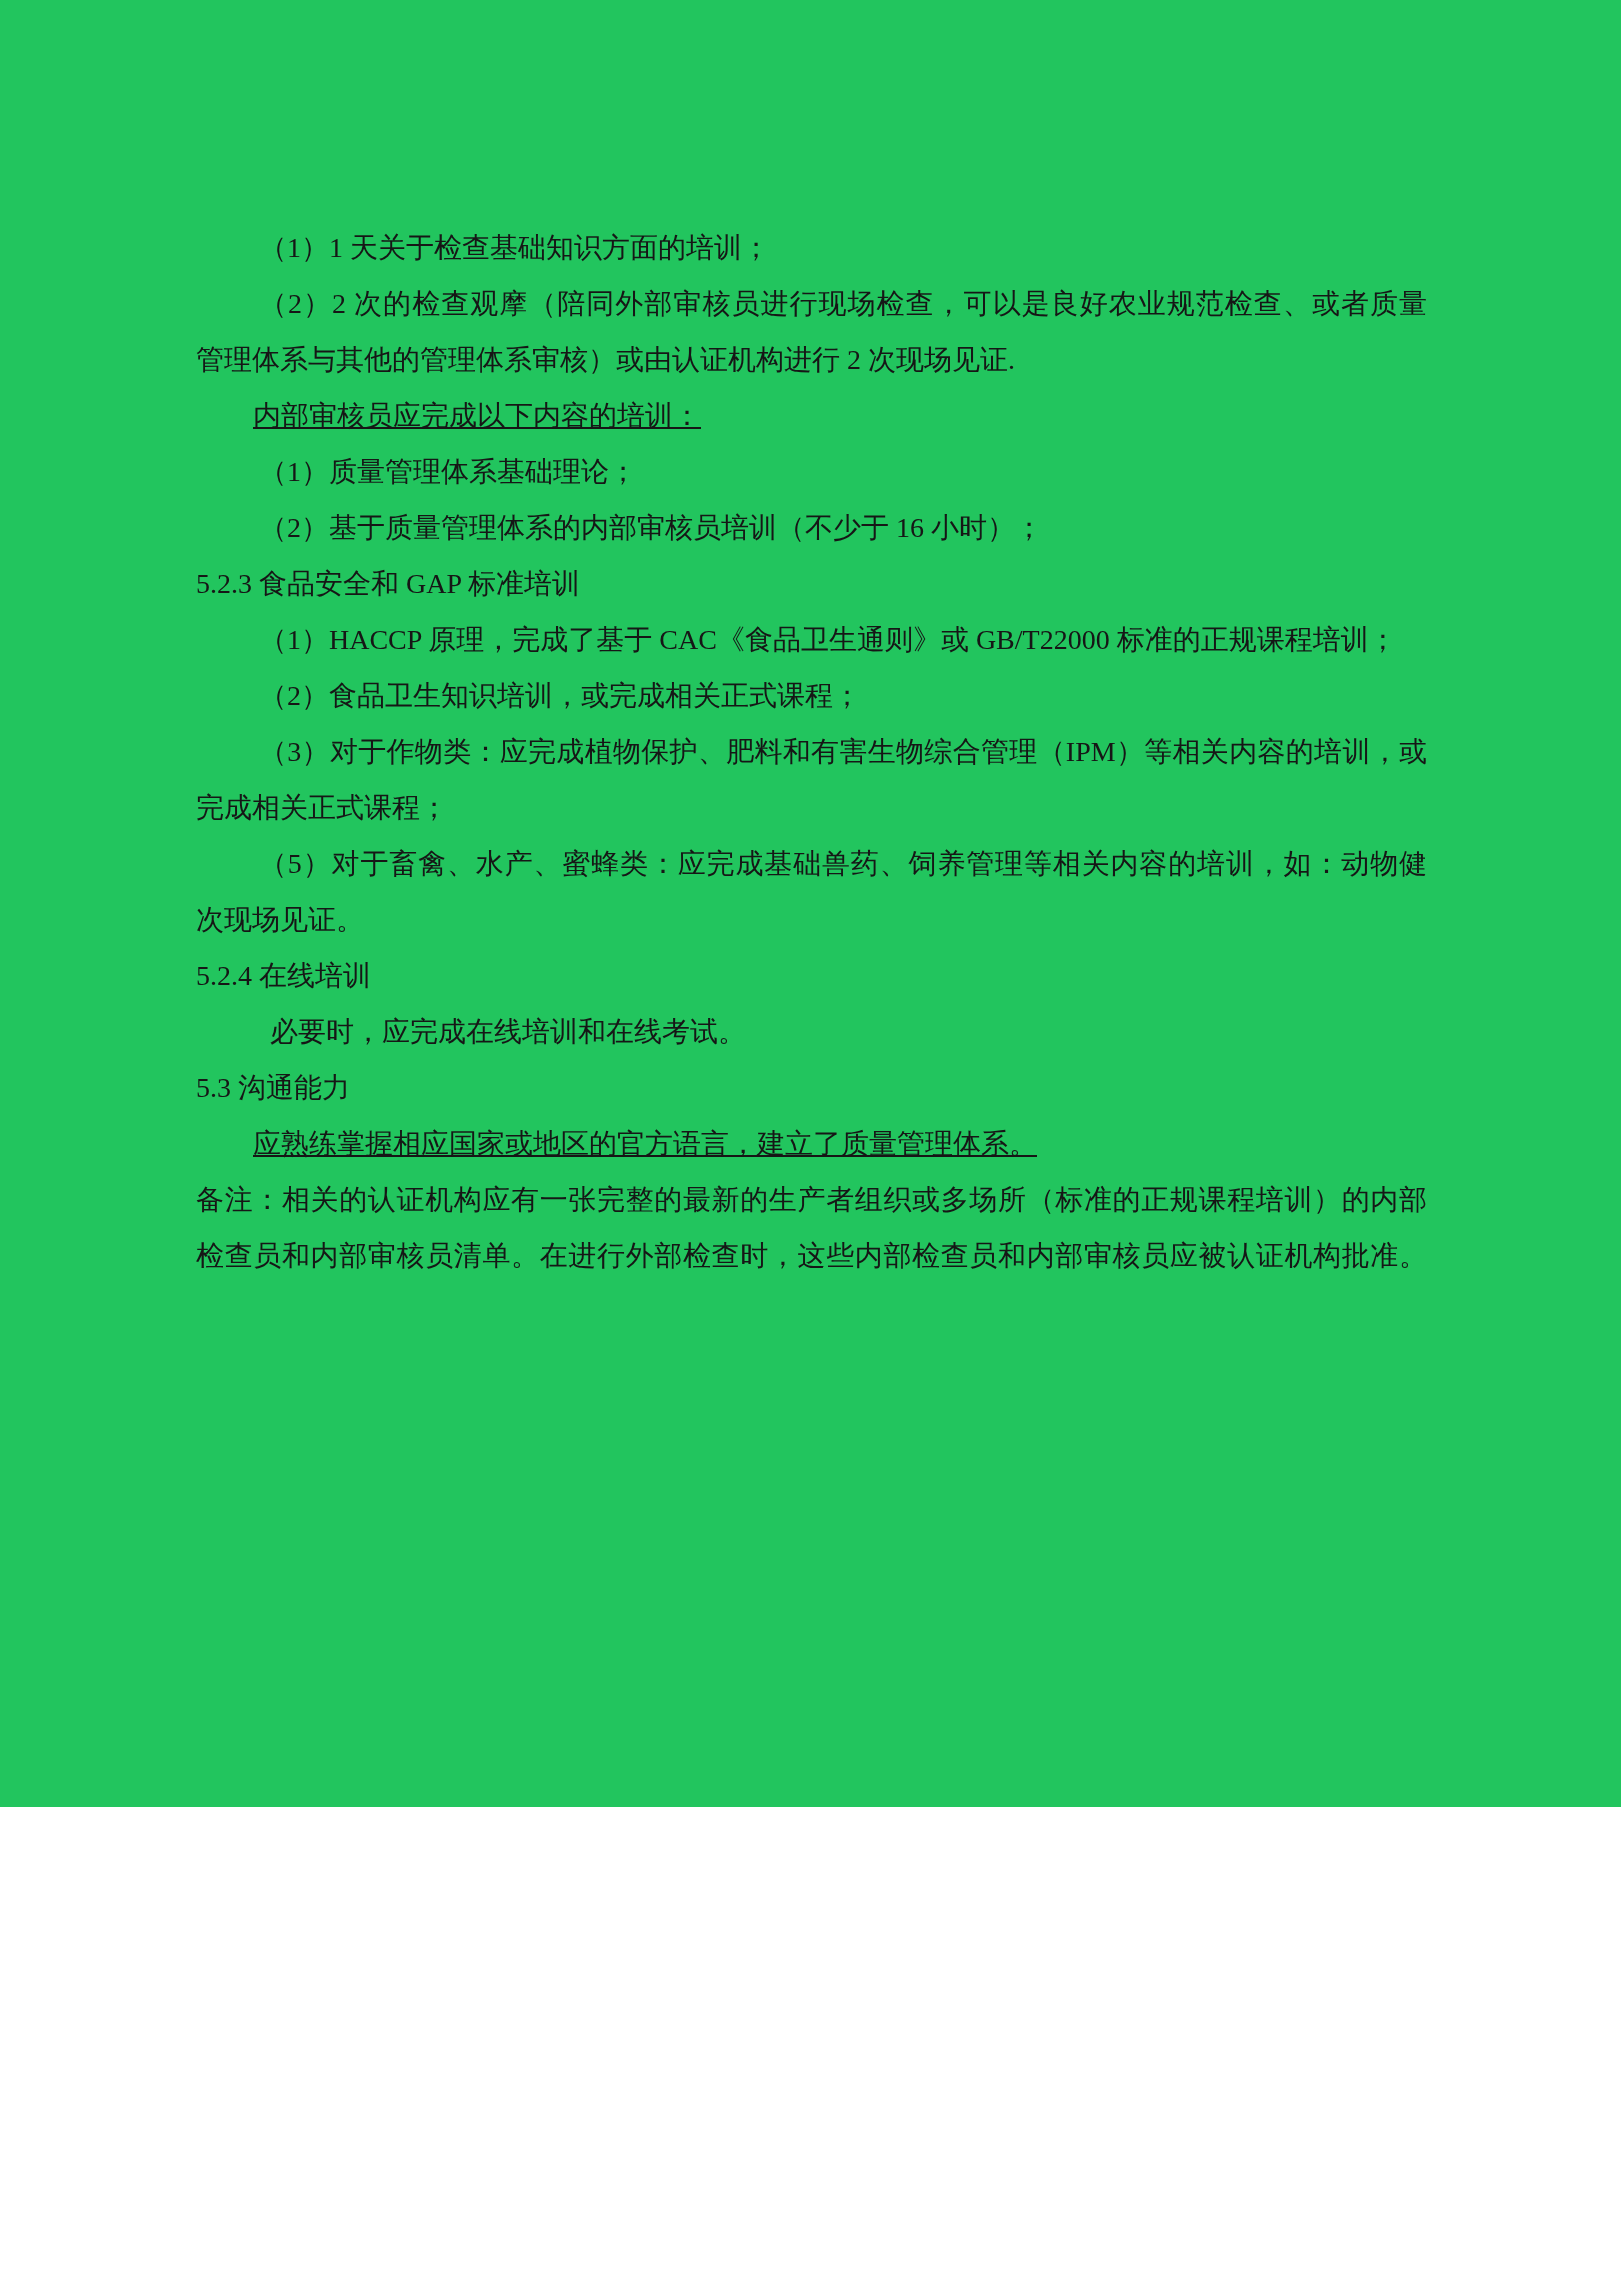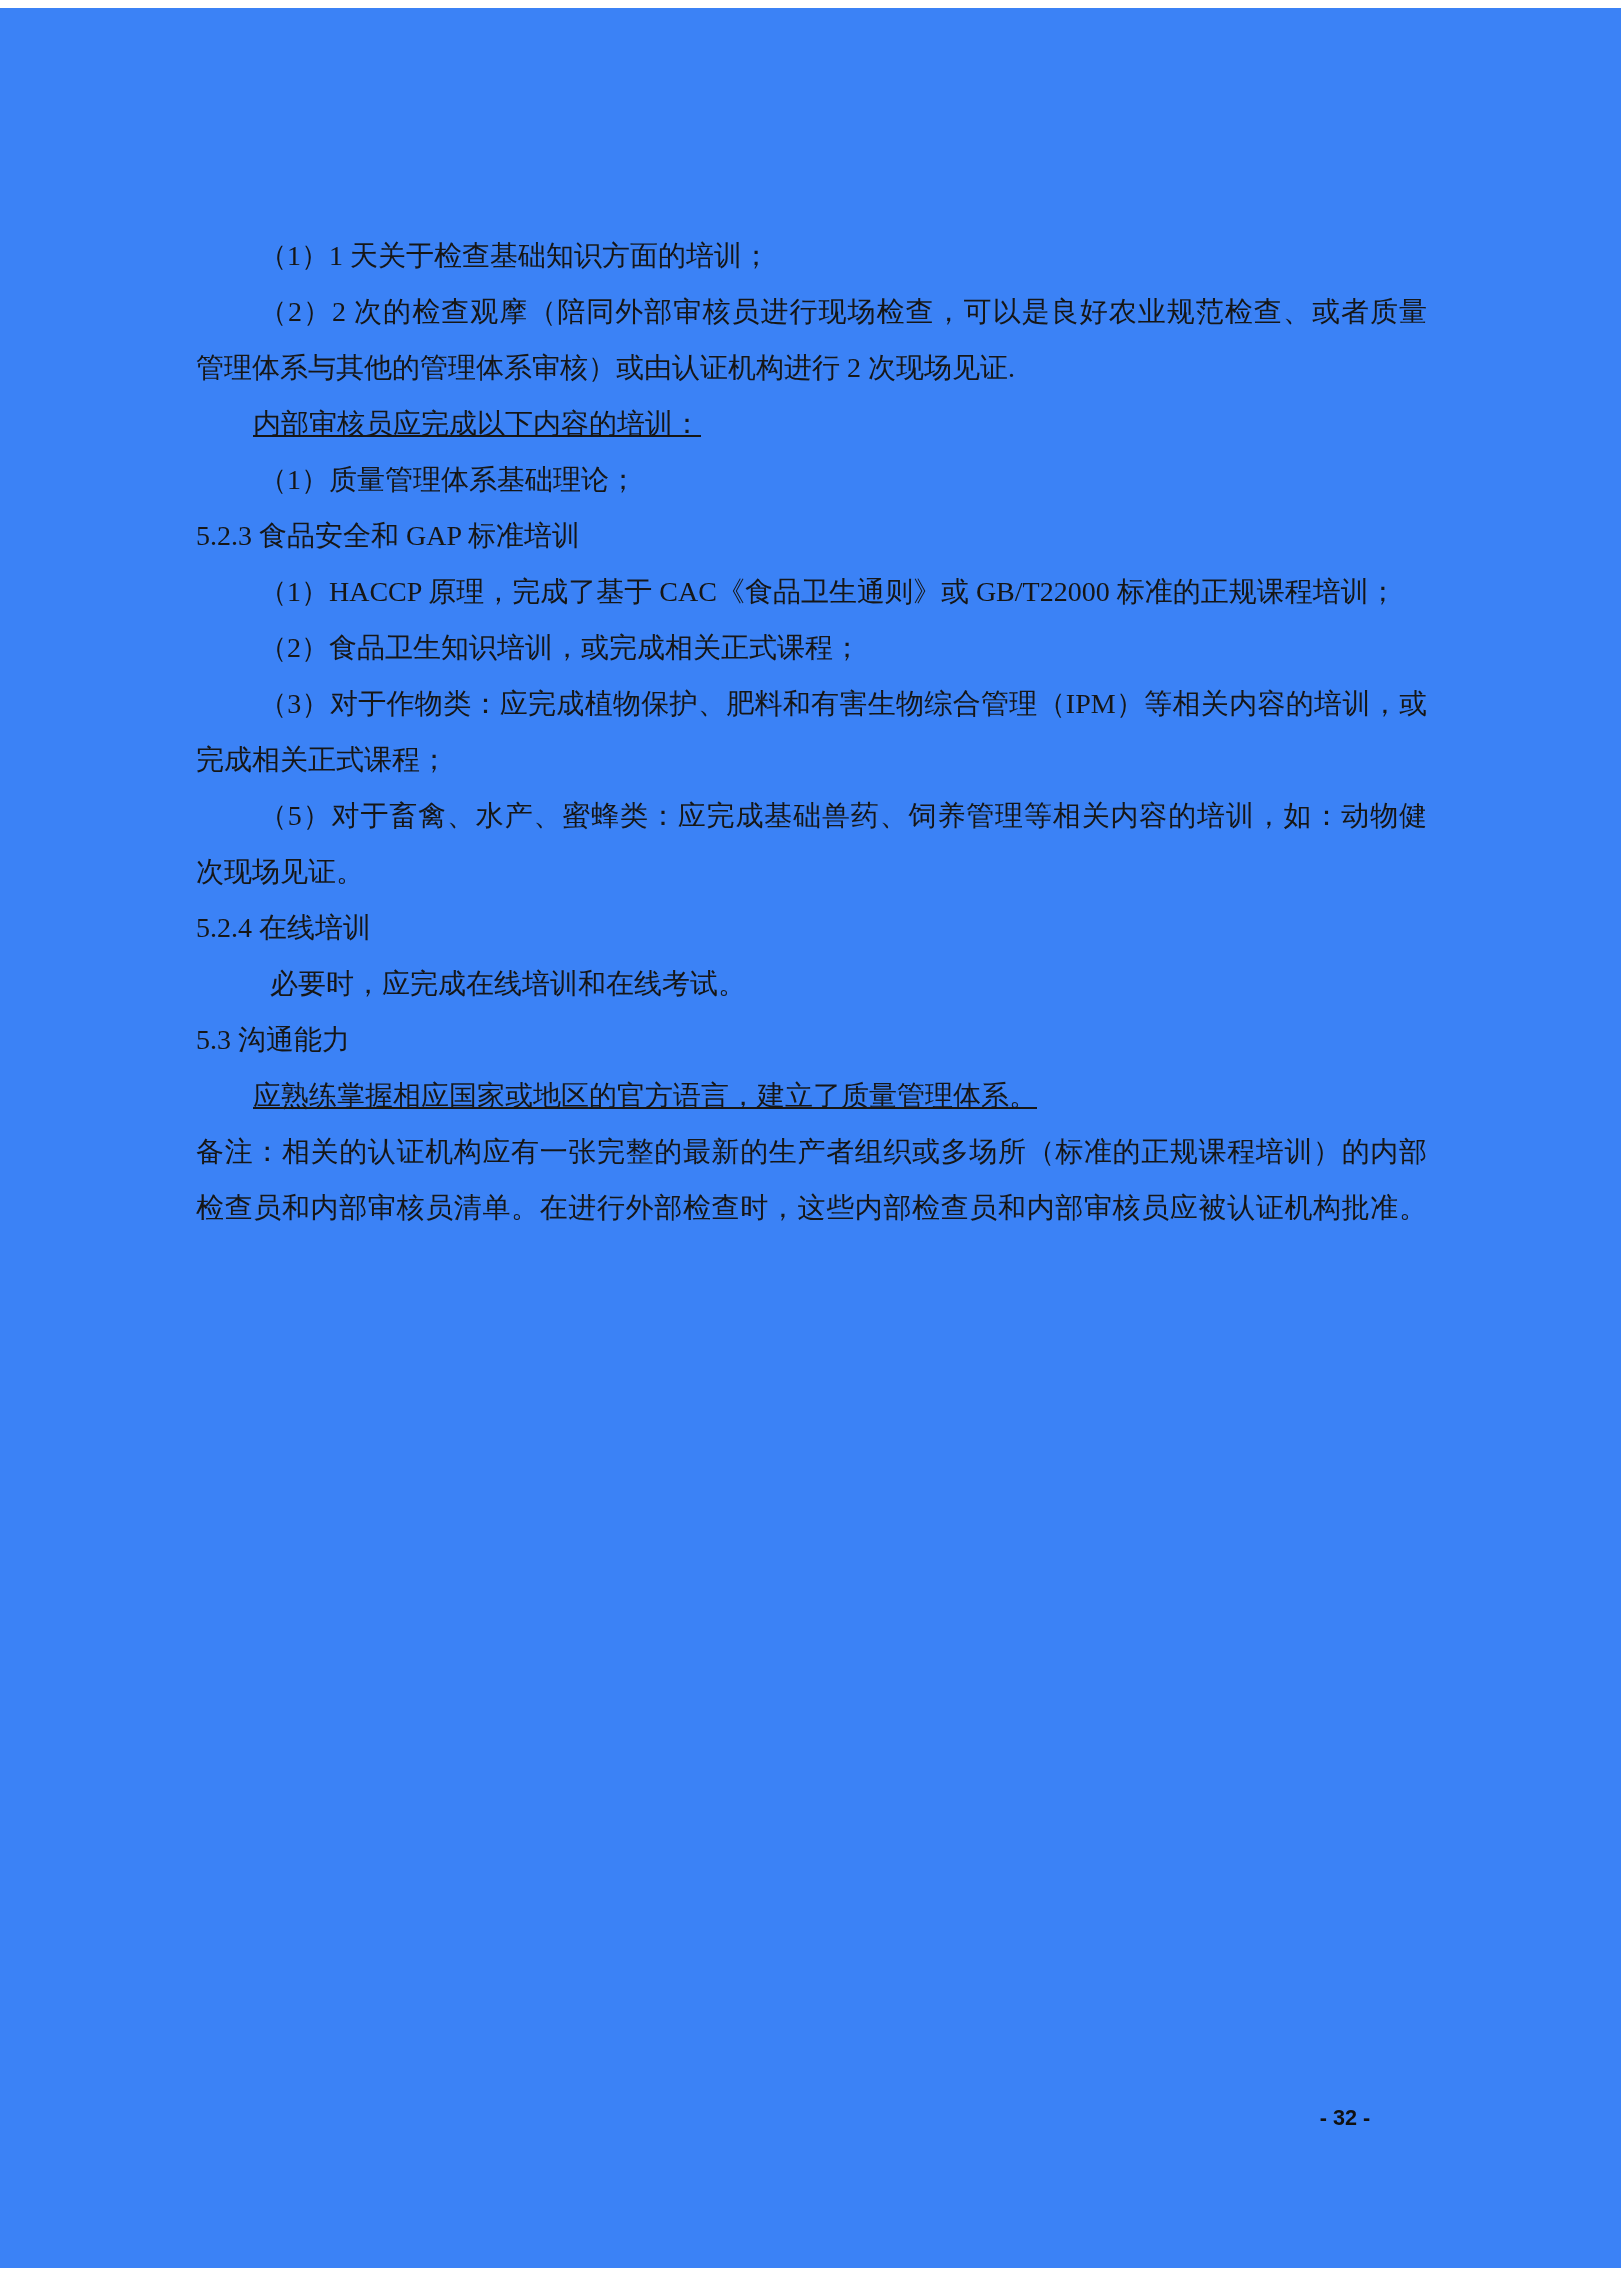--- a/index.html
+++ b/index.html
@@ -15,10 +15,10 @@
   }
   .page {
     position: absolute;
-    left: 0; top: 8px;
+    left: 0; top: 0;
     width: 1621px;
-    height: 2260px;
-    background: #3b82f6;
+    height: 1807px;
+    background: #22c55e;
     overflow: hidden;
   }
   .doc-body {

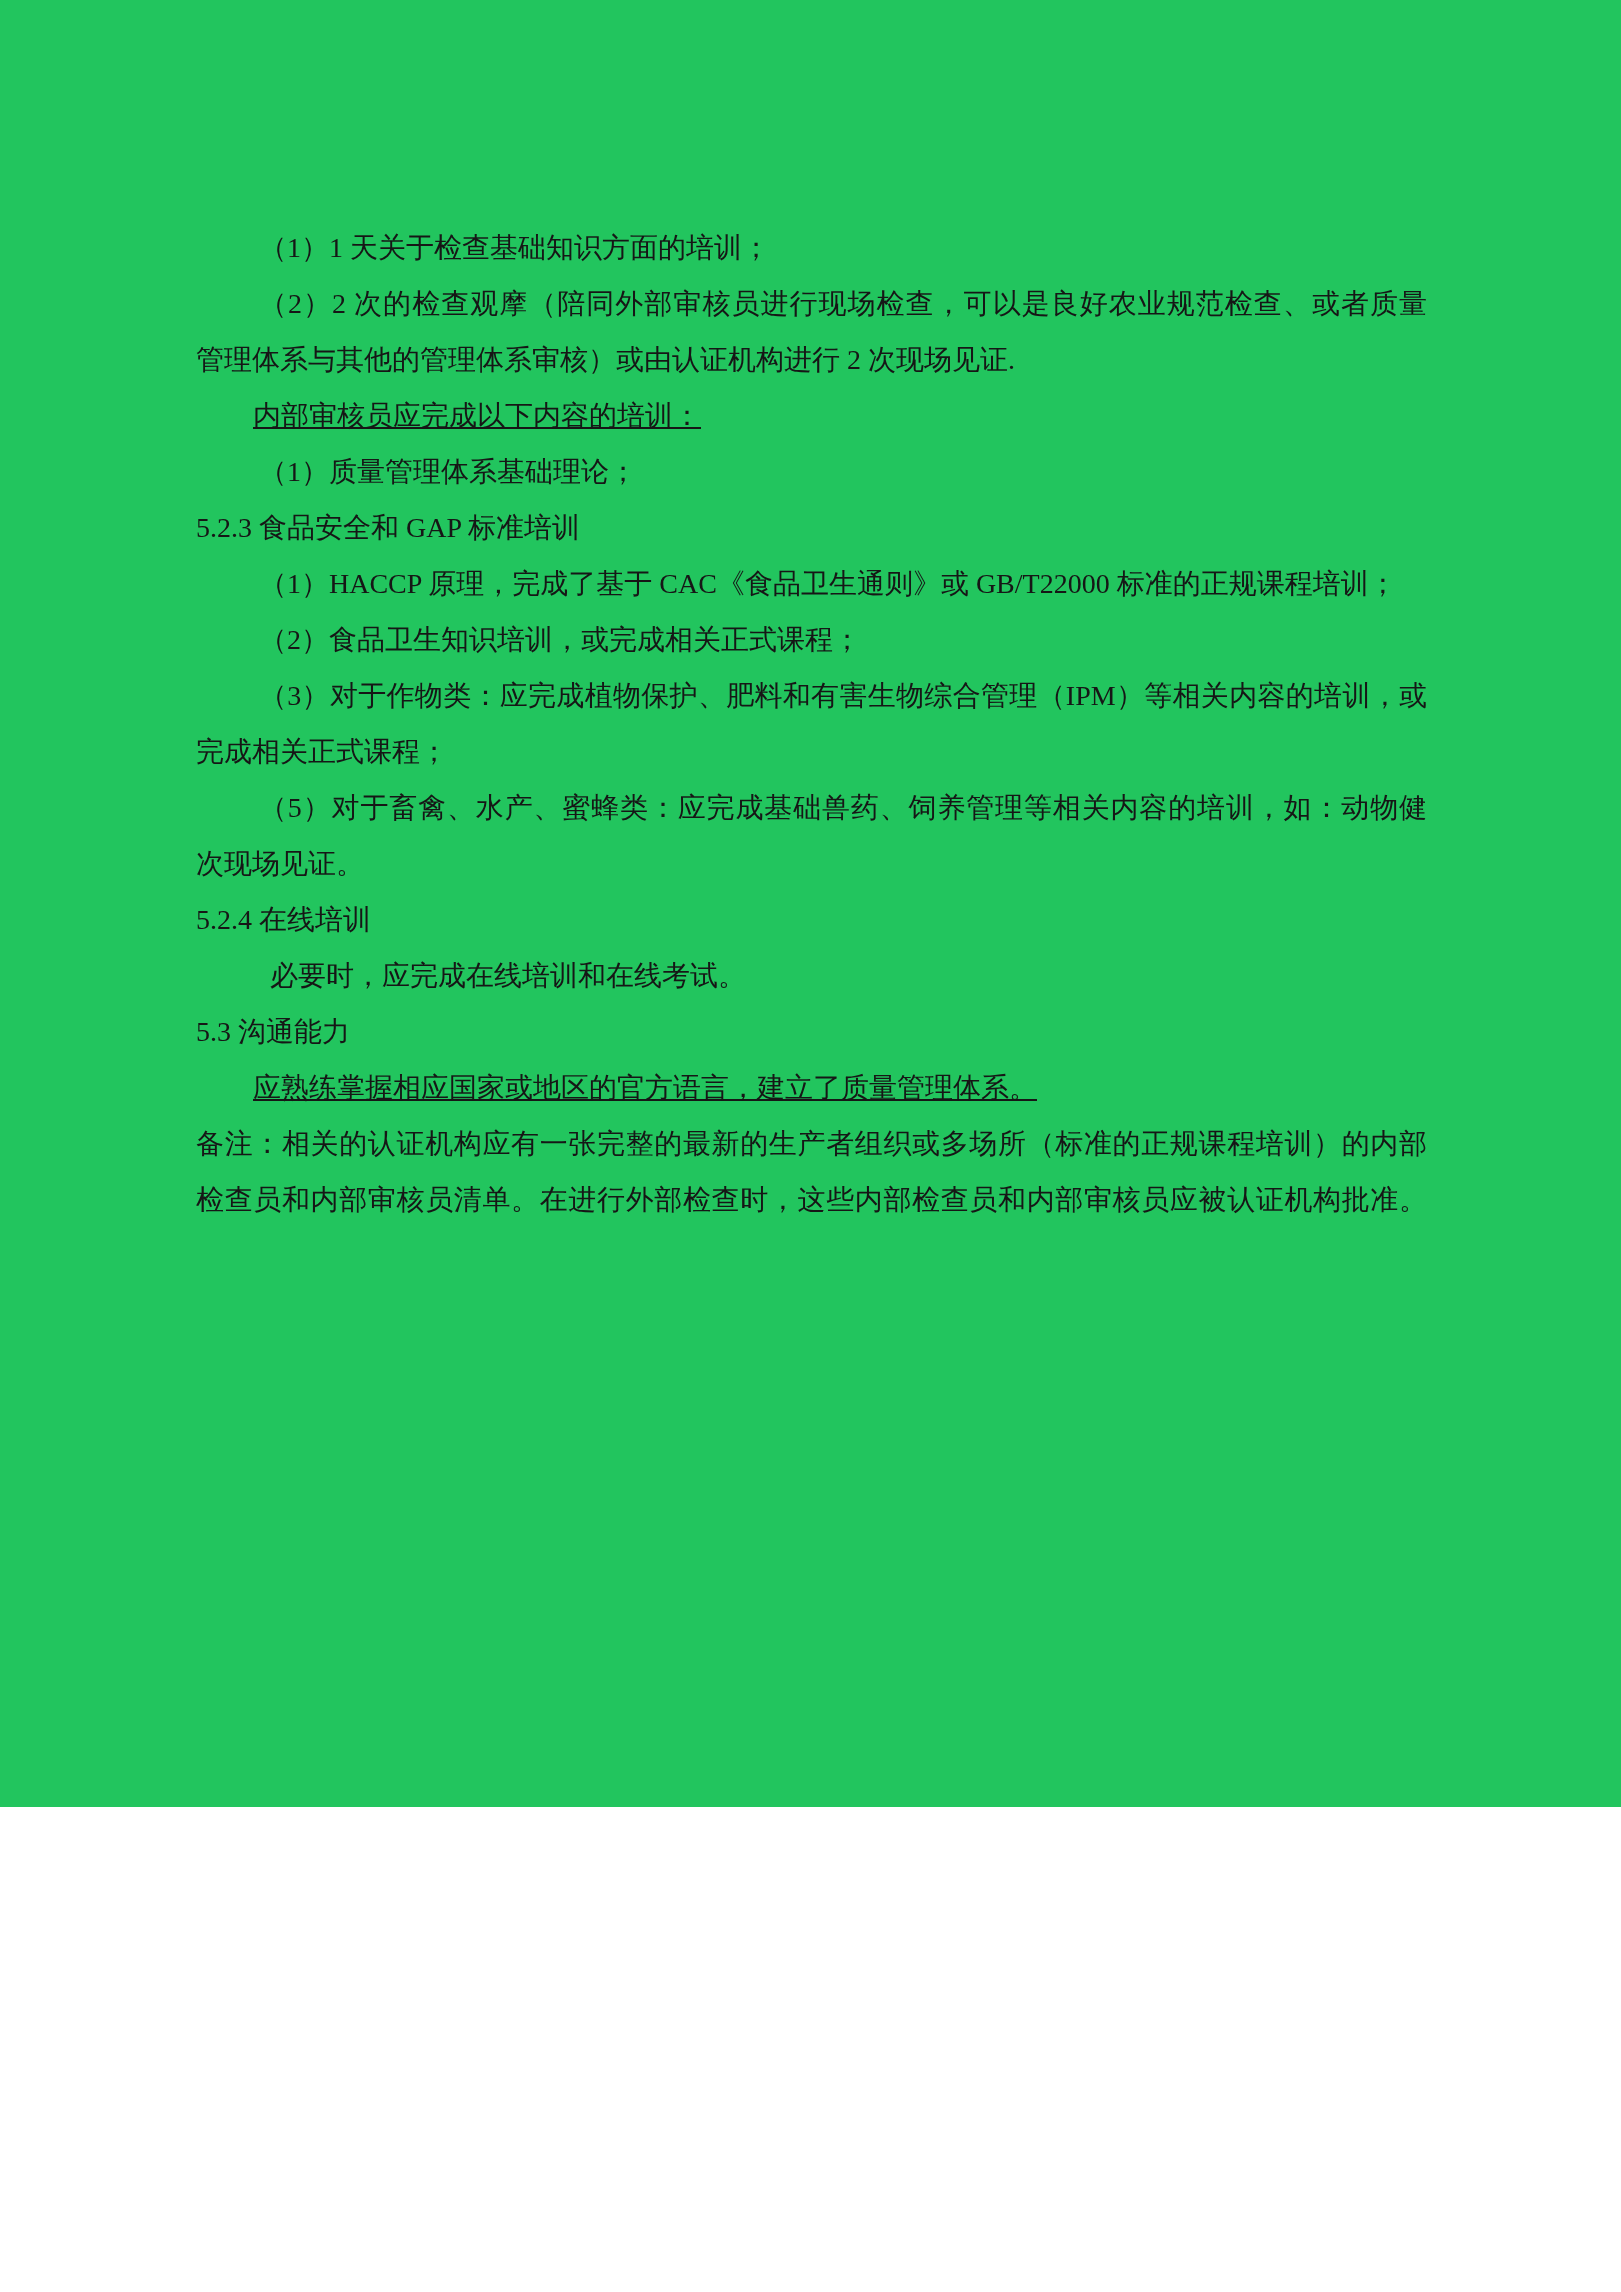--- a/index.html
+++ b/index.html
@@ -69,6 +69,7 @@
       <div class="line ind-none">管理体系与其他的管理体系审核）或由认证机构进行 2 次现场见证.</div>
       <div class="line ind-cjk">内部审核员应完成以下内容的培训：</div>
       <div class="line ind-num">（1）质量管理体系基础理论；</div>
+      <div class="line ind-num">（2）基于质量管理体系的内部审核员培训（不少于 16 小时）；</div>
       <div class="line ind-none">5.2.3 食品安全和 GAP 标准培训</div>
       <div class="line ind-num">（1）HACCP 原理，完成了基于 CAC《食品卫生通则》或 GB/T22000 标准的正规课程培训；</div>
       <div class="line ind-num">（2）食品卫生知识培训，或完成相关正式课程；</div>

